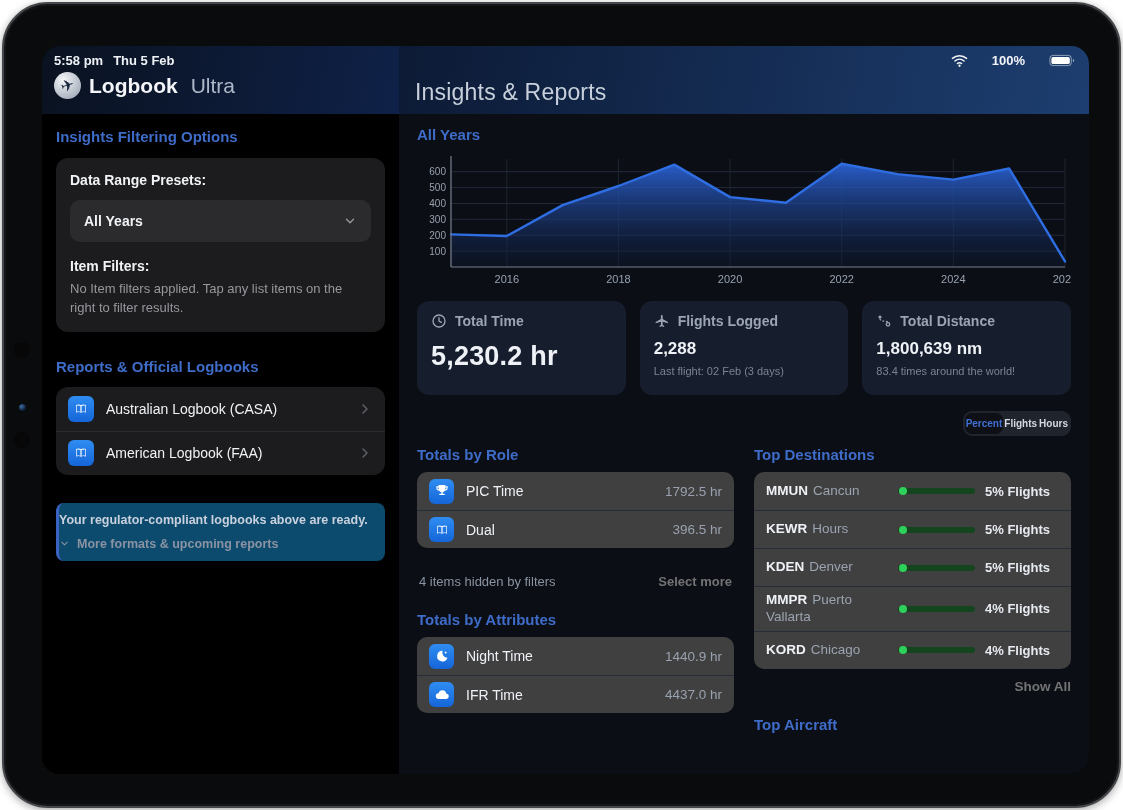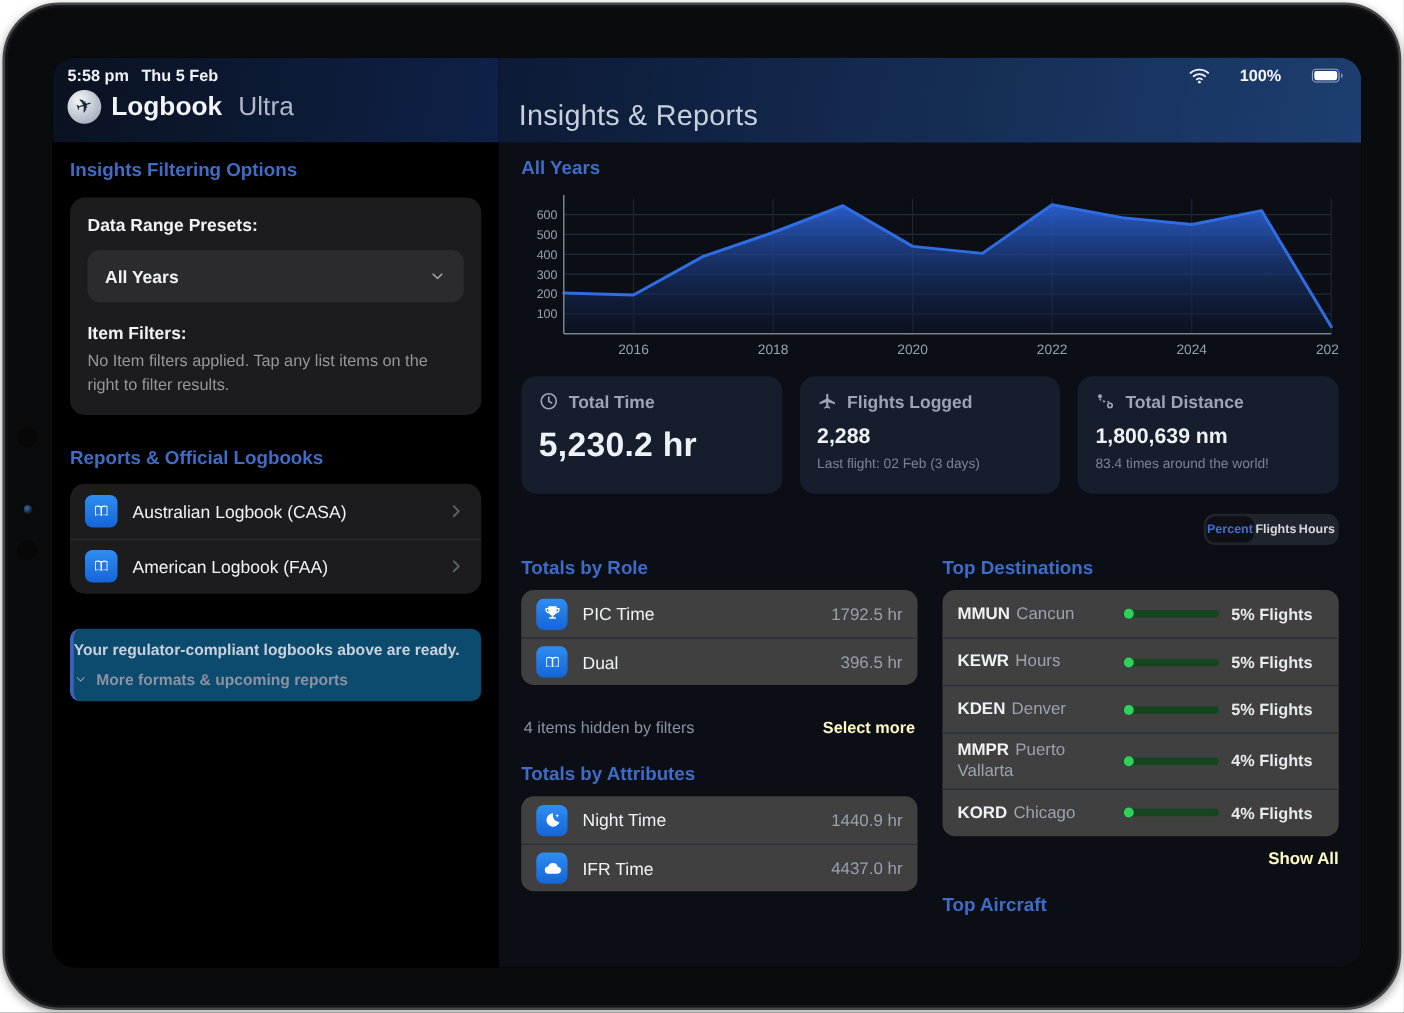--- a/index.html
+++ b/index.html
@@ -84,7 +84,7 @@
   .li-val { color:#99a1ae; font-size:13.5px; }
   .card-foot { display:flex; justify-content:space-between; margin-top:26px; padding:0 2px; }
   .foot-note { color:#8a93a0; font-size:13px; }
-  .link { color:#fef9c3; font-size:13px; font-weight:700; cursor:pointer; }
+  .link { color:#737373; font-size:13px; font-weight:700; cursor:pointer; }
 
   .dest-row { display:flex; align-items:center; gap:10px; min-height:38px; padding:5px 12px; cursor:pointer; }
   .dest-row + .dest-row { border-top:1px solid #262c38; }

